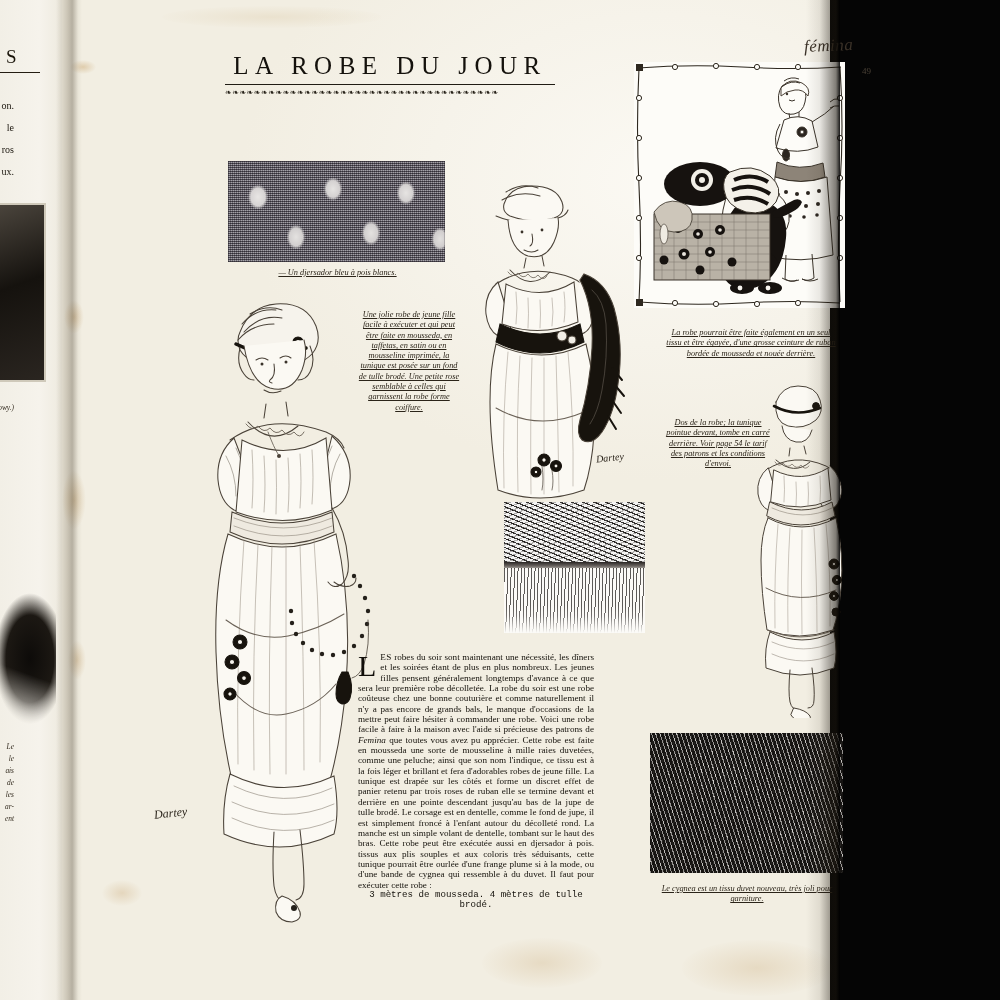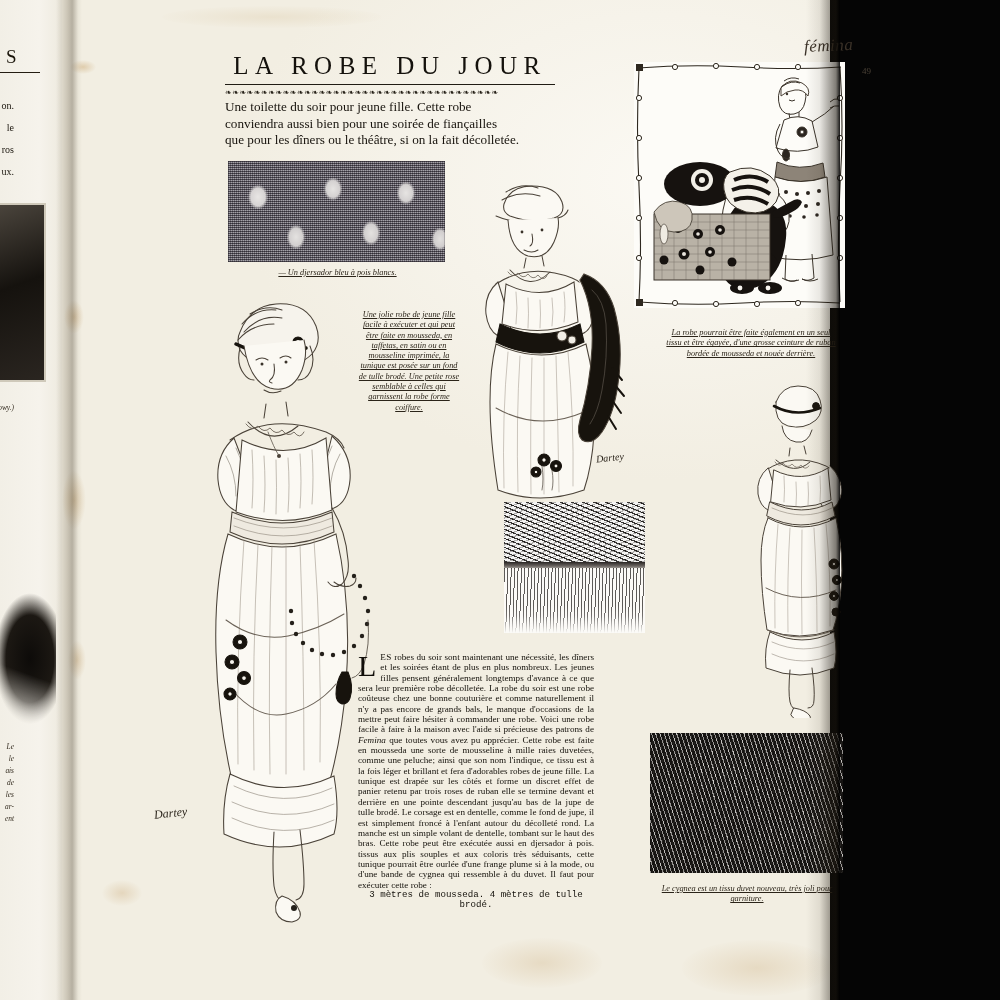--- a/index.html
+++ b/index.html
@@ -220,11 +220,6 @@
     <div id="headline-rule"></div>
     <div id="headline-orn">❧❧❧❧❧❧❧❧❧❧❧❧❧❧❧❧❧❧❧❧❧❧❧❧❧❧❧❧❧❧❧❧❧❧❧❧❧❧</div>
 
-    <div id="standfirst">
-      <div>Une toilette du soir pour jeune fille. Cette robe</div>
-      <div>conviendra aussi bien pour une soirée de fiançailles</div>
-      <div>que pour les dîners ou le théâtre, si on la fait décolletée.</div>
-    </div>
 
     <div class="imgbox" id="sw-dots"></div>
     <div class="cap" style="left:168px;top:268px;width:215px;">— Un djersador bleu à pois blancs.</div>

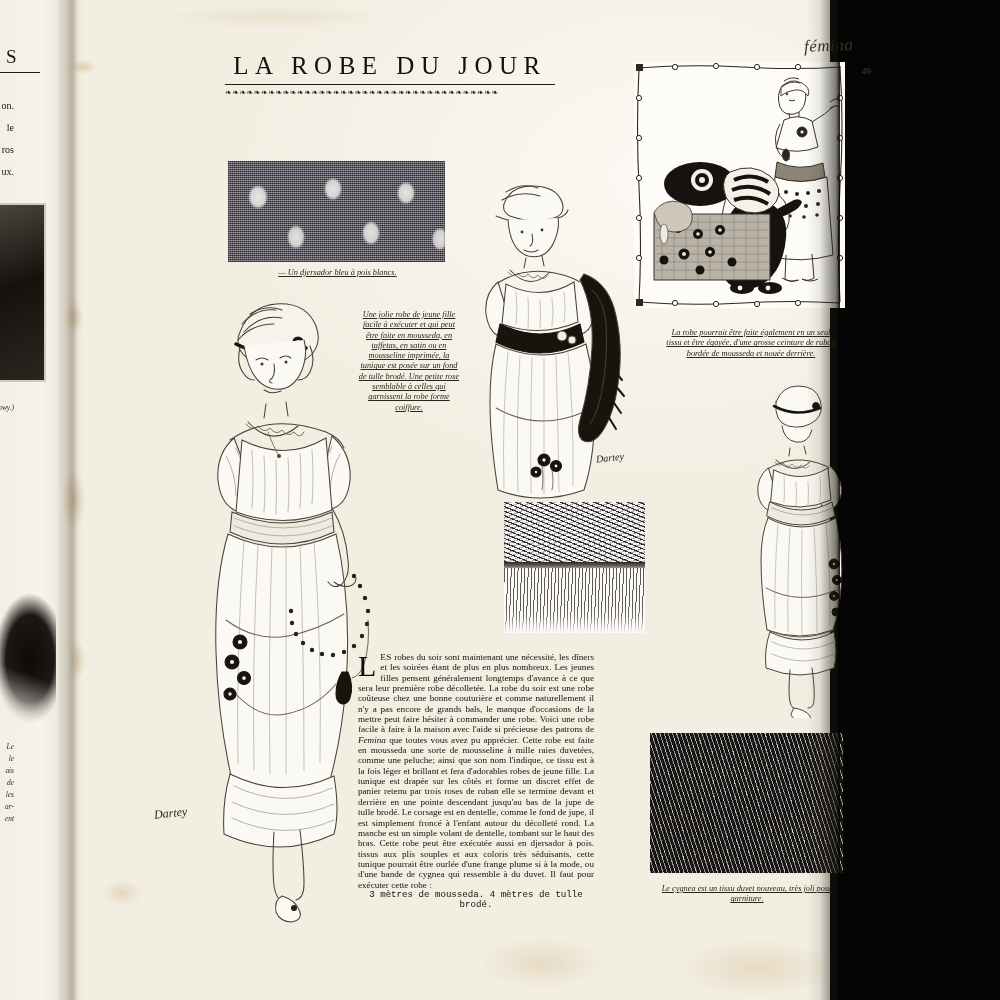--- a/index.html
+++ b/index.html
@@ -364,6 +364,7 @@
 
     <div class="cap" style="left:296px;top:310px;width:102px;">Une jolie robe de jeune fille facile à exécuter et qui peut être faite en mousseda, en taffetas, en satin ou en mousseline imprimée, la tunique est posée sur un fond de tulle brodé. Une petite rose semblable à celles qui garnissent la robe forme coiffure.</div>
 
+    <div class="cap" style="left:604px;top:418px;width:104px;">Dos de la robe; la tunique pointue devant, tombe en carré derrière. Voir page 54 le tarif des patrons et les conditions d'envoi.</div>
 
     <div class="imgbox" id="sw-fringe">
       <div class="mesh"></div>

